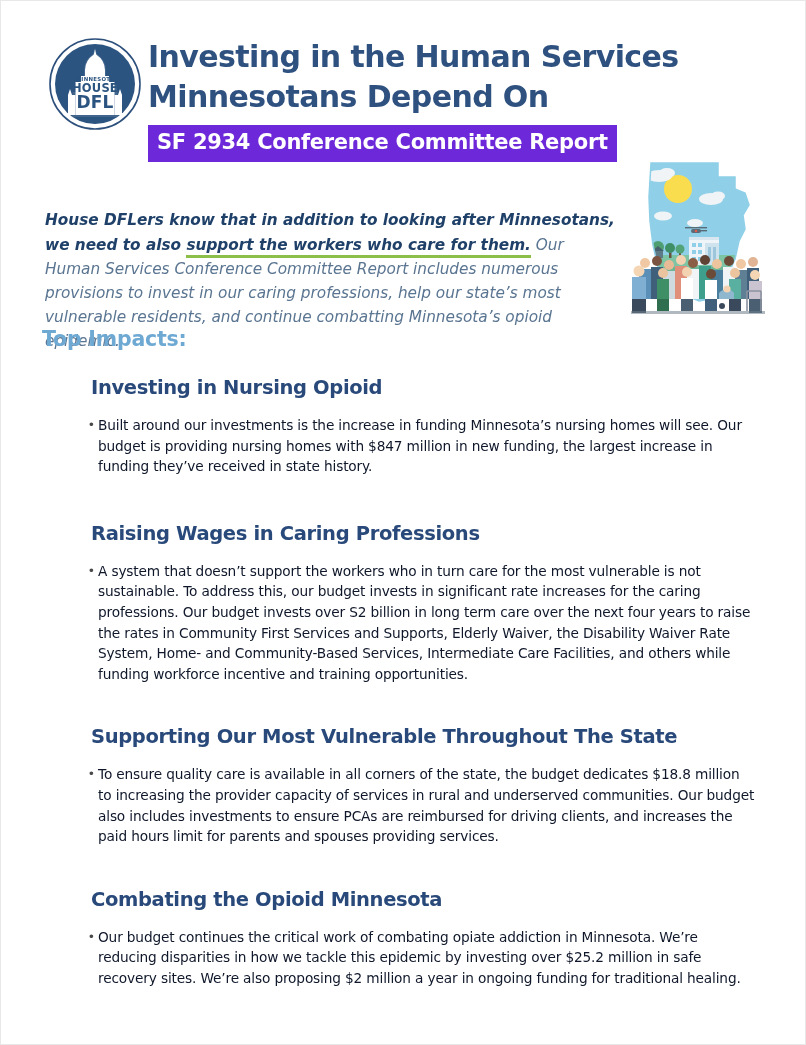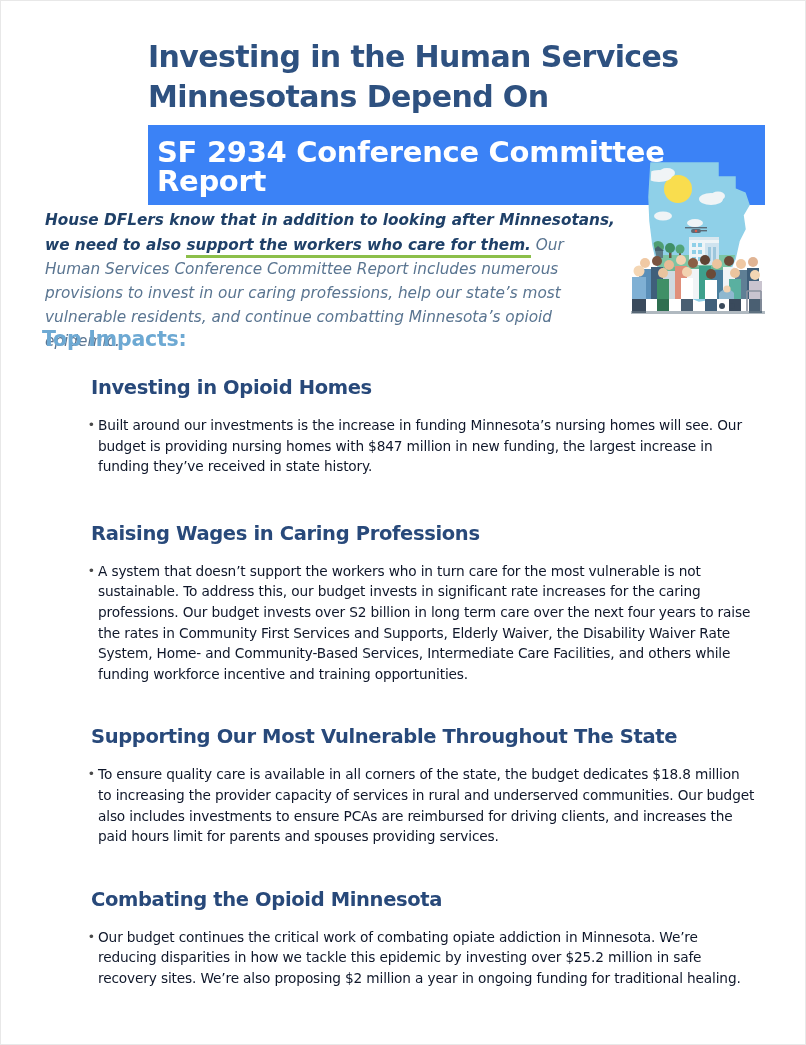--- a/index.html
+++ b/index.html
@@ -163,6 +163,24 @@
 
   <div class="header">
 
+    <div class="logo">
+      <svg viewBox="0 0 94 94" xmlns="http://www.w3.org/2000/svg">
+        <circle cx="47" cy="47" r="45" fill="#ffffff" stroke="#2c4f7c" stroke-width="1.6"></circle>
+        <circle cx="47" cy="47" r="40" fill="#2c5480"></circle>
+
+        <path d="M47 11 L49 17 Q58 23 58 33 L58 40 L62 40 L62 46 L68 46 Q70 56 70 66 L70 80 L24 80 L24 66 Q24 56 26 46 L32 46 L32 40 L36 40 L36 33 Q36 23 45 17 Z" fill="#ffffff" opacity="0.1"></path>
+        <path d="M47 12 L48.2 17.5 Q57 23.5 57 33 L57 39 L61 39 L61 45 L66.5 45 L66.5 78 L27.5 78 L27.5 45 L33 45 L33 39 L37 39 L37 33 Q37 23.5 45.8 17.5 Z" fill="#ffffff"></path>
+
+        <path d="M20 58 L27.5 58 L27.5 78 L20 78 Z" fill="#ffffff"></path>
+        <path d="M66.5 58 L74 58 L74 78 L66.5 78 Z" fill="#ffffff"></path>
+        <path d="M20 58 L22 52 L24 58 Z" fill="#ffffff"></path>
+        <path d="M70 58 L72 52 L74 58 Z" fill="#ffffff"></path>
+
+        <text x="47" y="44" text-anchor="middle" font-family="DejaVu Sans, sans-serif" font-size="5.4" font-weight="bold" letter-spacing="0.3" fill="#2c5480">MINNESOTA</text>
+        <text x="47" y="55" text-anchor="middle" font-family="DejaVu Sans, sans-serif" font-size="11.5" font-weight="bold" letter-spacing="0.2" fill="#2c5480">HOUSE</text>
+        <text x="47" y="71" text-anchor="middle" font-family="DejaVu Sans, sans-serif" font-size="17" font-weight="bold" letter-spacing="0.2" fill="#2c5480">DFL</text>
+      </svg>
+    </div>
 
     <div class="title-block">
       <h1 class="doc-title">

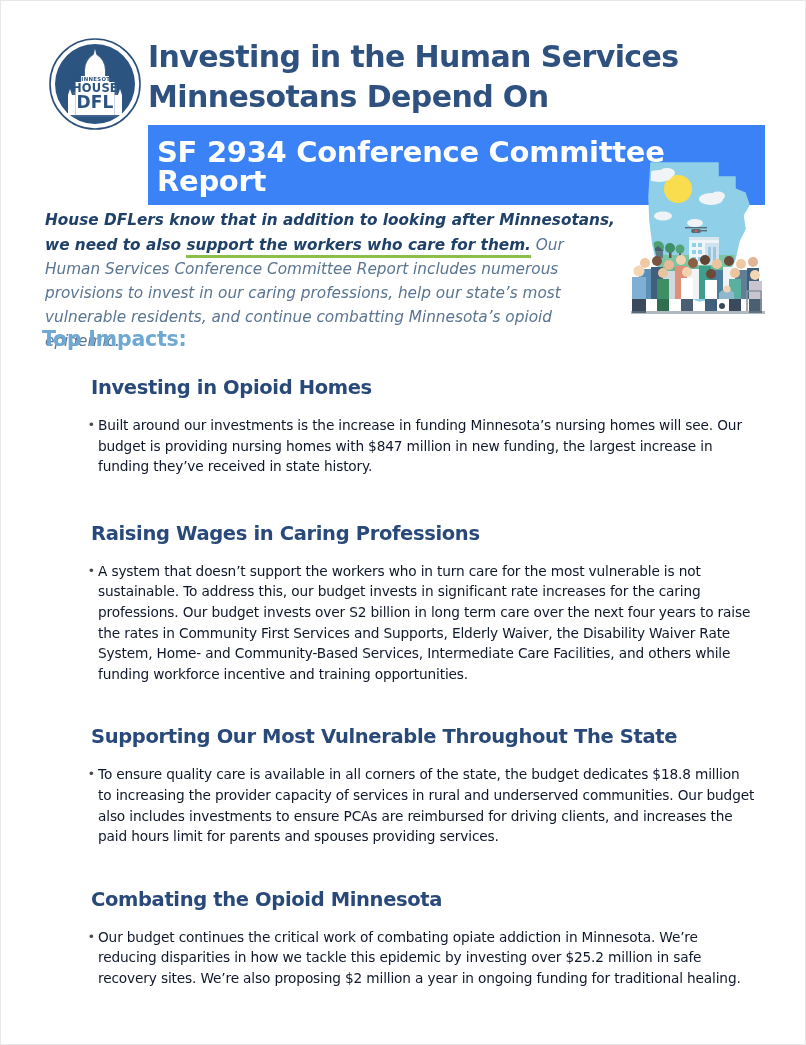--- a/index.html
+++ b/index.html
@@ -59,14 +59,14 @@
   .banner {
     display: inline-block;
     margin-top: 8px;
-    background: #3b82f6;
+    background: #6d28d9;
     color: #ffffff;
     font-family: "DejaVu Sans", sans-serif;
     font-weight: bold;
-    font-size: 29px;
+    font-size: 21px;
     line-height: 1;
     letter-spacing: -0.3px;
-    padding: 13px 9px 9px 9px;
+    padding: 7px 9px 9px 9px;
   }
 
   

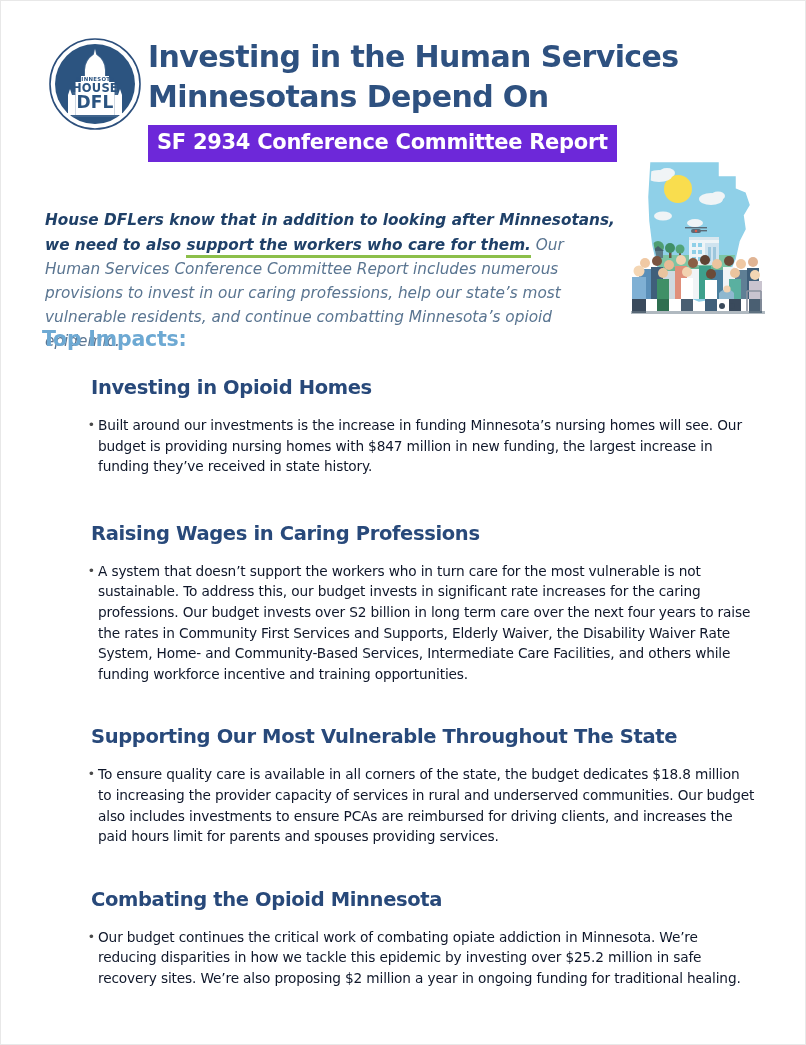--- a/index.html
+++ b/index.html
@@ -327,7 +327,7 @@
   <div class="sections">
 
     <div class="section">
-      <h2 class="section-heading">Investing in Opioid Homes</h2>
+      <h2 class="section-heading">Investing in Nursing Opioid</h2>
       <div class="bullet">
         <span class="dot">•</span>
         <span class="btext">Built around our investments is the increase in funding Minnesota’s nursing homes will see. Our budget is providing nursing homes with $847 million in new funding, the largest increase in funding they’ve received in state history.</span>

